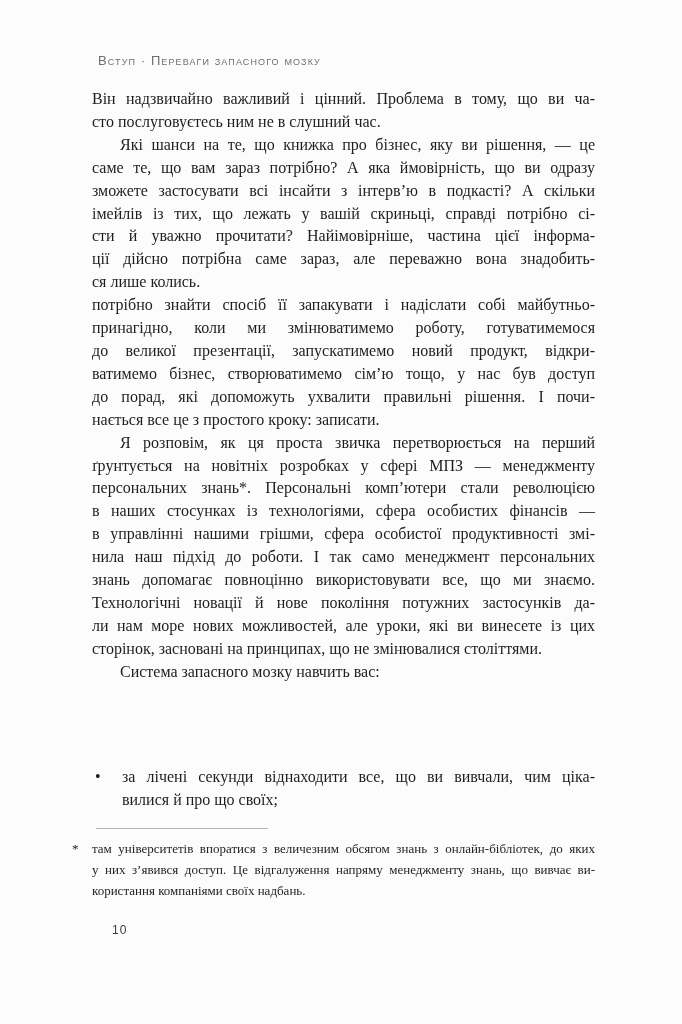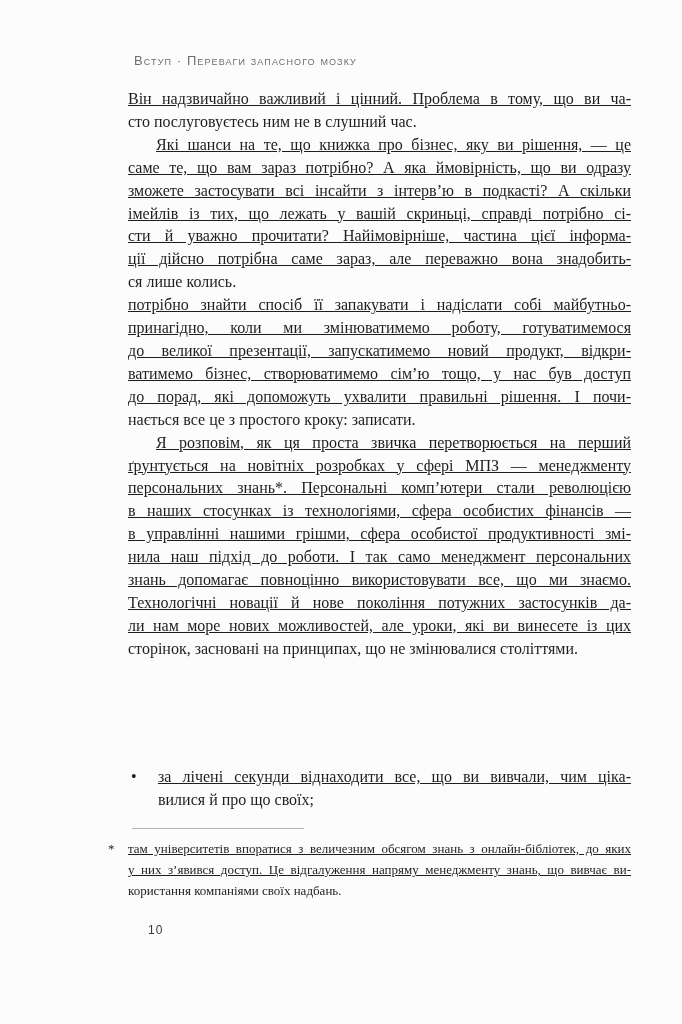--- a/index.html
+++ b/index.html
@@ -12,7 +12,7 @@
     font-family: "Liberation Serif", "DejaVu Serif", serif;
     color: #1e1e1e;
   }
-  .page { position: absolute; inset: 0; margin-left: 36px; }
+  .page { position: absolute; inset: 0; }
 
   .running-head {
     position: absolute;

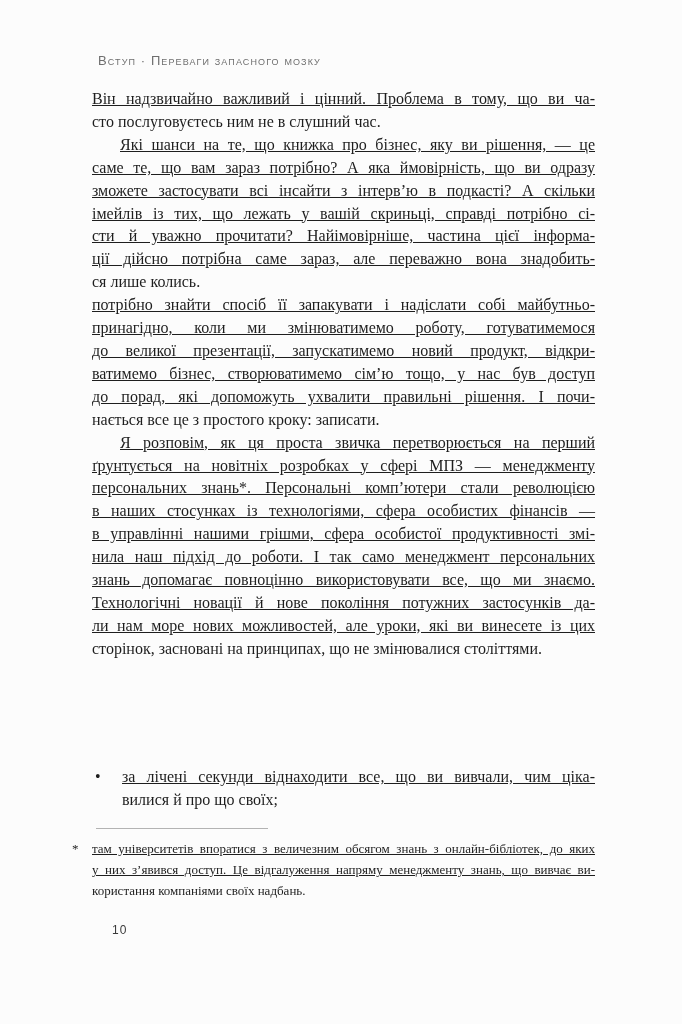--- a/index.html
+++ b/index.html
@@ -33,7 +33,7 @@
     line-height: 22.9px;
   }
   .line { text-align: justify; }
-  .line.fill { text-align-last: justify; text-decoration: underline; }
+  .line.fill { text-align-last: justify; }
   .line.end  { text-align-last: left; }
   .line.indent { text-indent: 28px; }
 

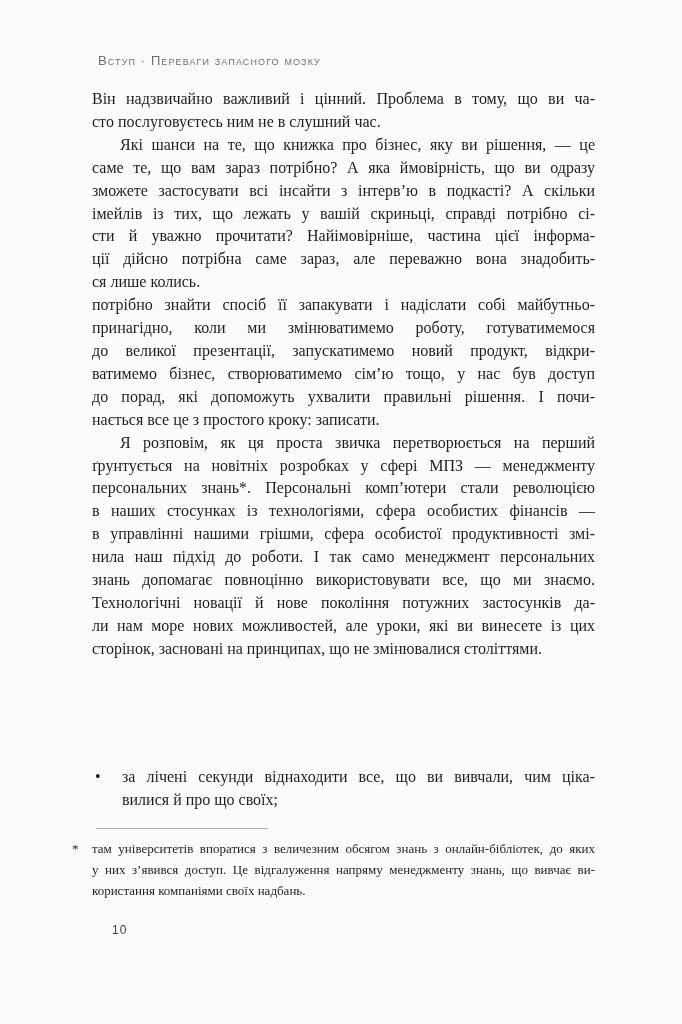--- a/index.html
+++ b/index.html
@@ -116,6 +116,7 @@
       <div class="line fill">Технологічні новації й нове покоління потужних застосунків да-</div>
       <div class="line fill">ли нам море нових можливостей, але уроки, які ви винесете із цих</div>
       <div class="line end">сторінок, засновані на принципах, що не змінювалися століттями.</div>
+      <div class="line indent end">Система запасного мозку навчить вас:</div>
     </div>
 
   <div class="bullet-block">

